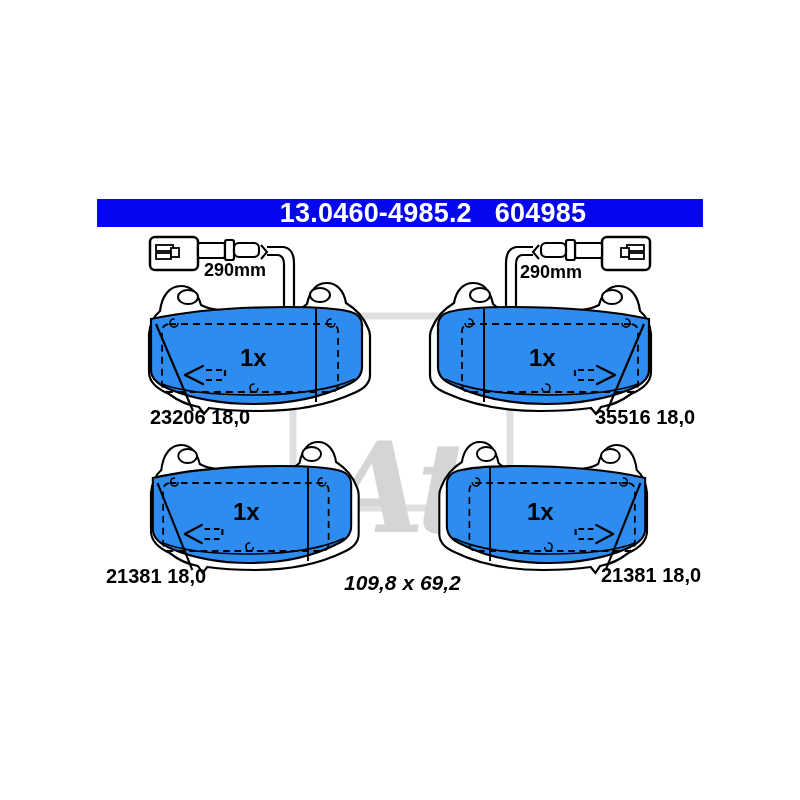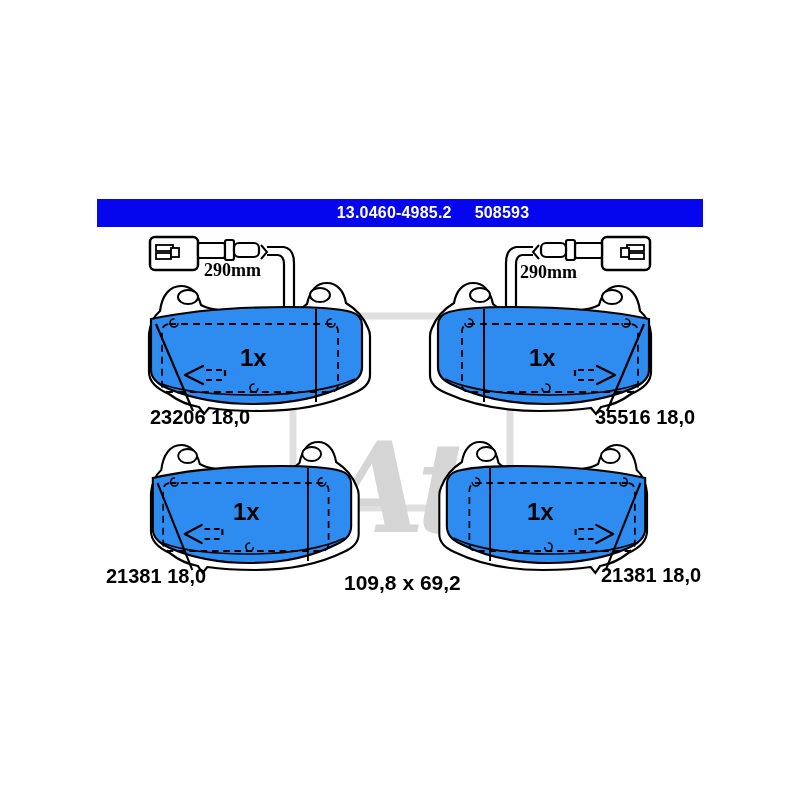--- a/index.html
+++ b/index.html
@@ -16,7 +16,7 @@
   }
   .header-inner{
     display:flex;gap:23px;transform:translateX(33px);
-    color:var(--header-text);font-weight:bold;font-size:16px;letter-spacing:.2px;white-space:nowrap;
+    color:var(--header-text);font-weight:bold;font-size:27px;letter-spacing:.2px;white-space:nowrap;
   }
   .draw{position:absolute;left:0;top:0;width:800px;height:800px;}
   .lbl{

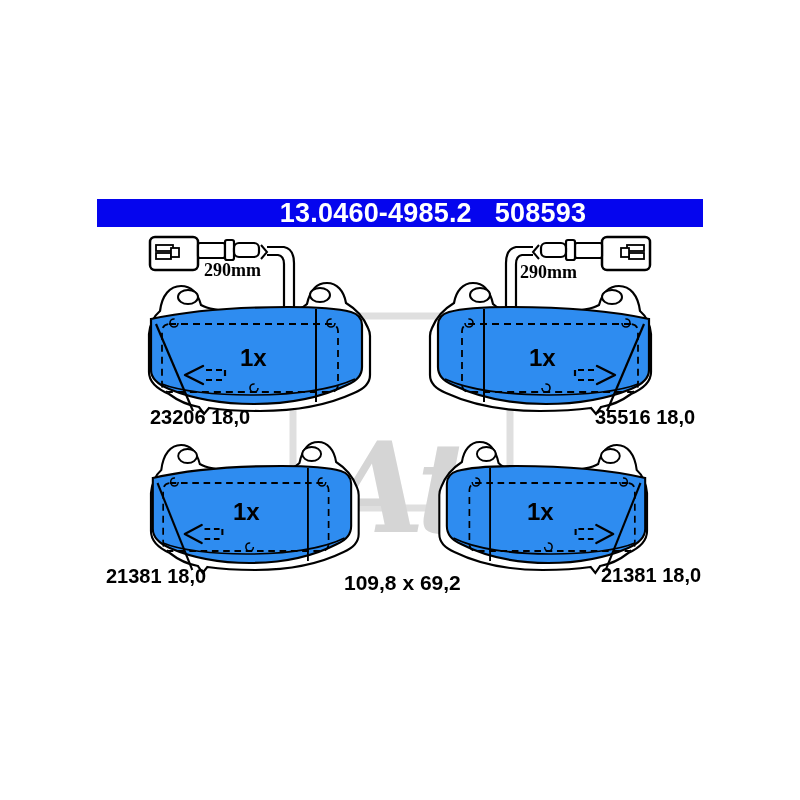--- a/index.html
+++ b/index.html
@@ -93,7 +93,7 @@
   <div class="header-bar">
     <div class="header-inner">
       <span>13.0460-4985.2</span>
-      <span>508593</span>
+      <span>604985</span>
     </div>
   </div>
 

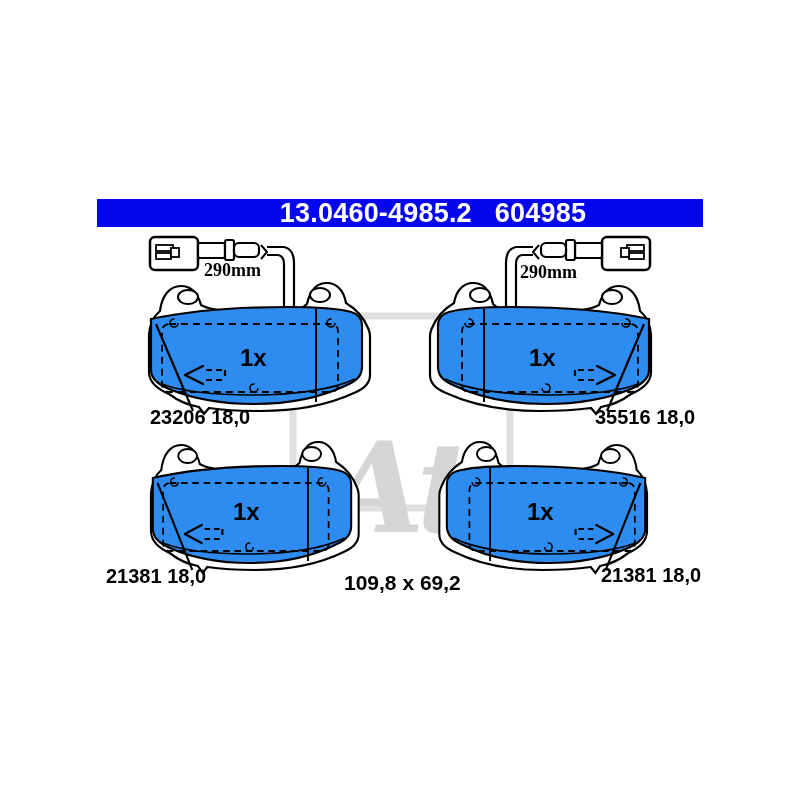--- a/index.html
+++ b/index.html
@@ -24,7 +24,7 @@
   }
   .part-label{font-size:20px;}
   .dim-label{font-size:21px;}
-  .sensor-label{font-size:18px;font-family:Liberation Serif, serif;}
+  .sensor-label{font-size:18px;}
   .qty-label{font-size:24px;}
 </style>
 </head>

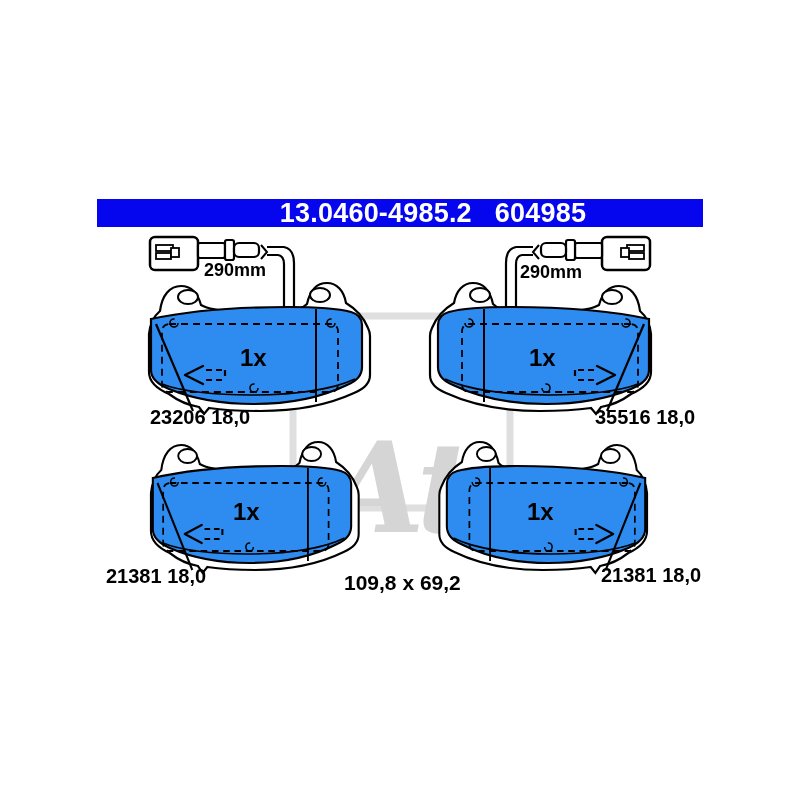--- a/index.html
+++ b/index.html
@@ -23,7 +23,7 @@
     position:absolute;color:var(--label-text);font-weight:bold;white-space:nowrap;line-height:1.1;
   }
   .part-label{font-size:20px;}
-  .dim-label{font-size:21px;}
+  .dim-label{font-size:21px;font-style:italic;}
   .sensor-label{font-size:18px;}
   .qty-label{font-size:24px;}
 </style>

